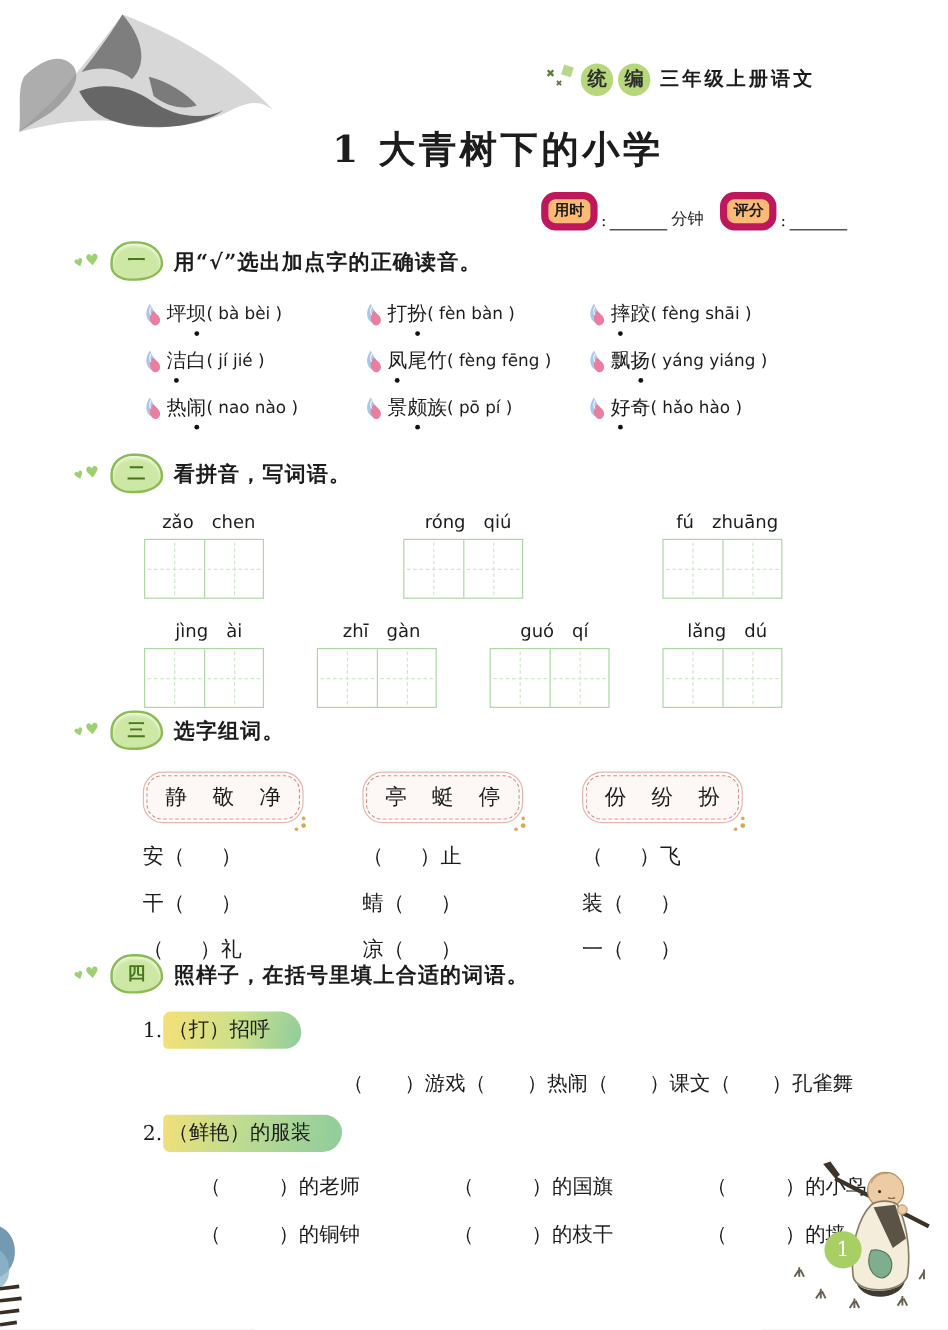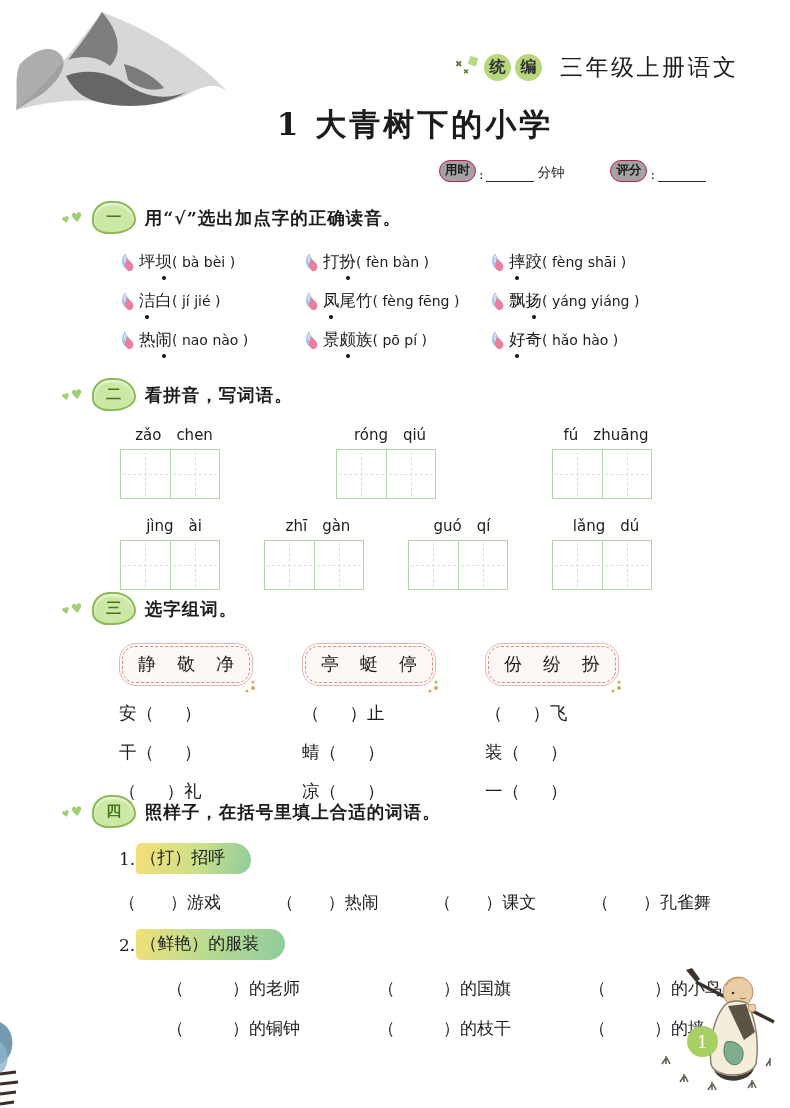--- a/index.html
+++ b/index.html
@@ -19,7 +19,7 @@
   .bcirc { width:27px; height:27px; border-radius:50%; background:#b7d87a; display:flex;
            align-items:center; justify-content:center; font-size:16px; font-weight:bold;
            color:#2f2f2f; margin-right:4px; flex:none; }
-  .series { font-size:23px; letter-spacing:2.5px; margin-left:14px; font-weight:400; }
+  .series { font-size:16px; letter-spacing:2.5px; margin-left:4px; font-weight:700; }
   .title { position:absolute; top:104px; left:0; right:0; text-align:center;
            font-size:31px; font-weight:bold; letter-spacing:3px;padding-left:40px; }
   .meta-line { position:absolute; top:160px; right:84px; display:flex; align-items:flex-end;

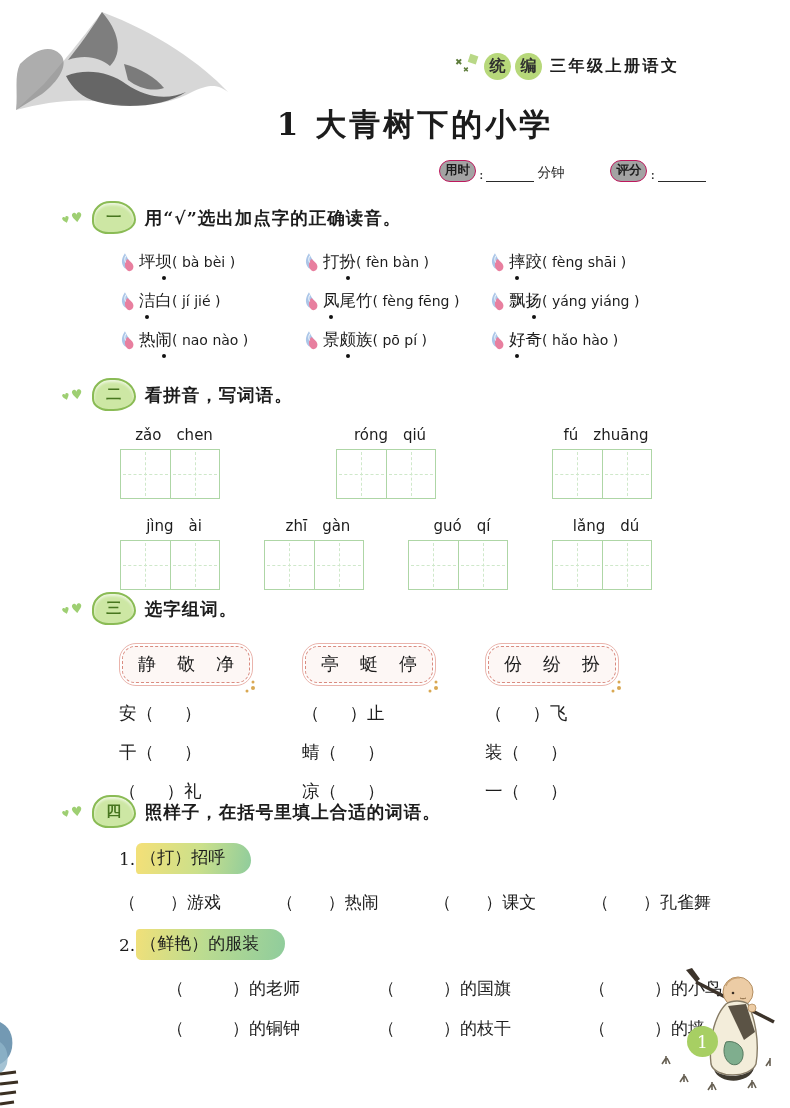--- a/index.html
+++ b/index.html
@@ -24,8 +24,8 @@
            font-size:31px; font-weight:bold; letter-spacing:3px;padding-left:40px; }
   .meta-line { position:absolute; top:160px; right:84px; display:flex; align-items:flex-end;
                font-size:13.5px; gap:3px; }
-  .badge { background:#a3a3a3; border:1px solid #be185d; border-radius:12px;
-           padding:1px 5px 2px; font-size:12.5px; font-weight:bold;margin-left:32px; }
+  .badge { background:#fdba74; border:6px solid #be185d; border-radius:12px;
+           padding:1px 5px 2px; font-size:12.5px; font-weight:bold; }
   .uline { display:inline-block; width:48px; height:15px; border-bottom:1.5px solid #2a2a2a; }
   
   .sec { position:absolute; left:62px; width:690px; }

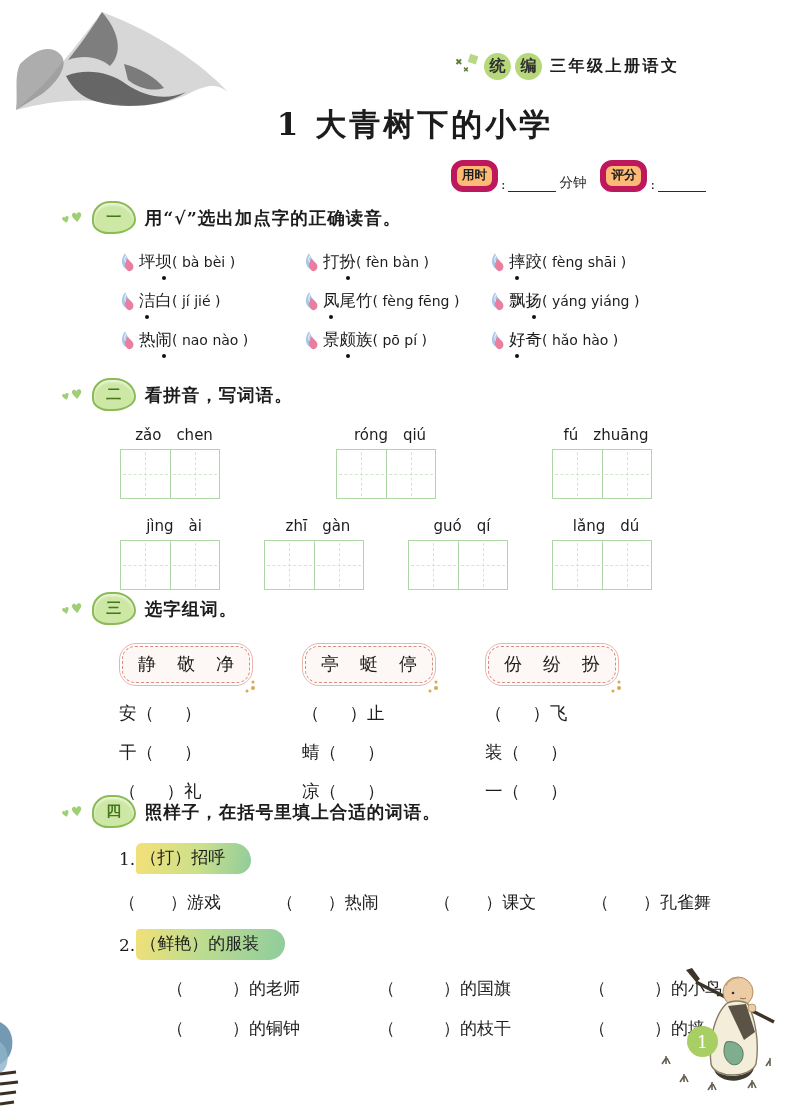--- a/index.html
+++ b/index.html
@@ -82,7 +82,7 @@
   .hl2 { background:linear-gradient(100deg,#f1e079 0%,#bcdc90 45%,#8fcc9c 100%);
          border-radius:4px 16px 18px 6px; }
   .s4-row { display:flex; margin:17px 0 0 57px; font-size:17px; white-space:nowrap; }
-  .s4-row1 { width:592px; justify-content:space-between; }
+  .s4-row1 { width:592px; justify-content:flex-end; }
   .s4-col { width:183px;margin-left:48px; }
   .gap30 { display:inline-block; width:30px; }
   .gap34 { display:inline-block; width:34px; }

